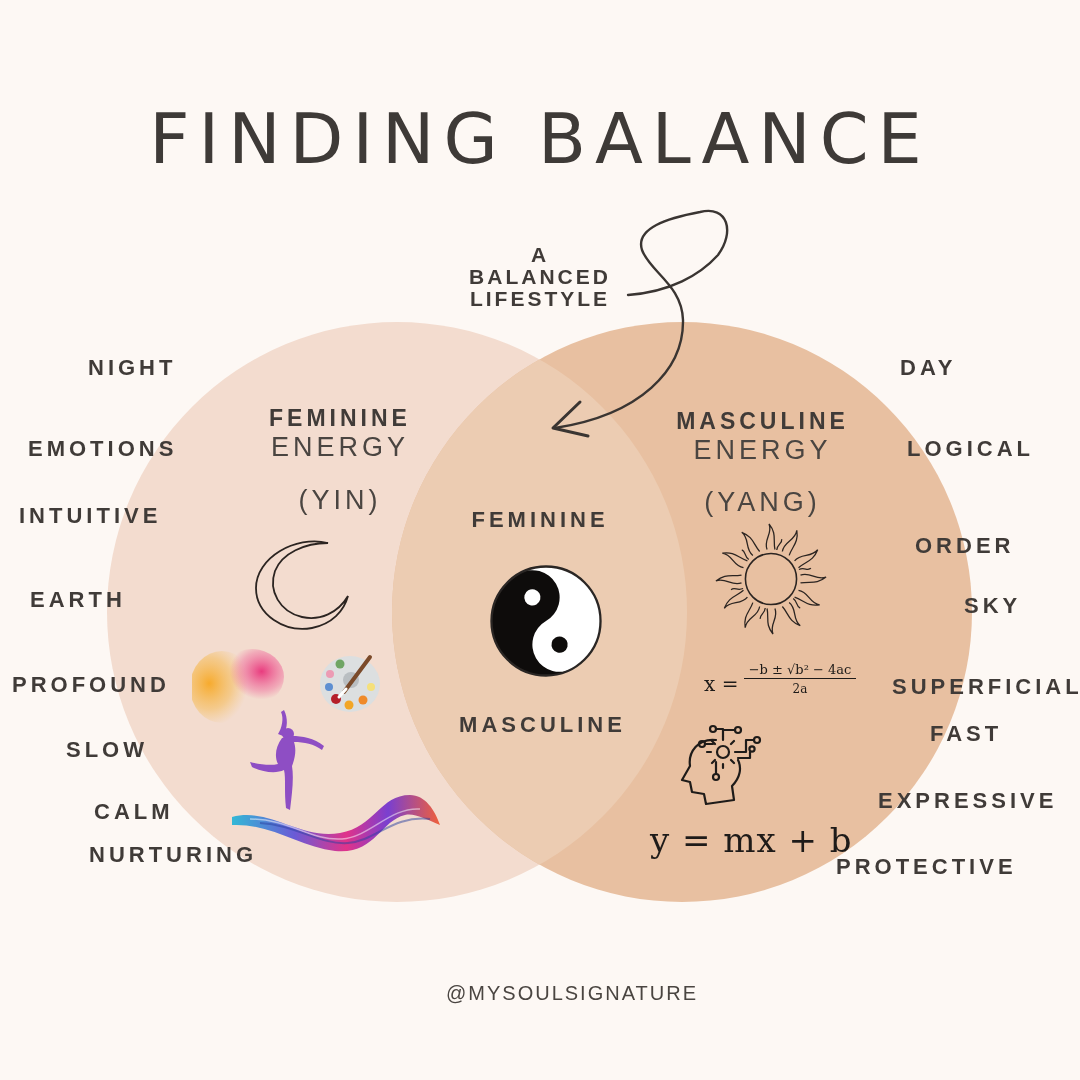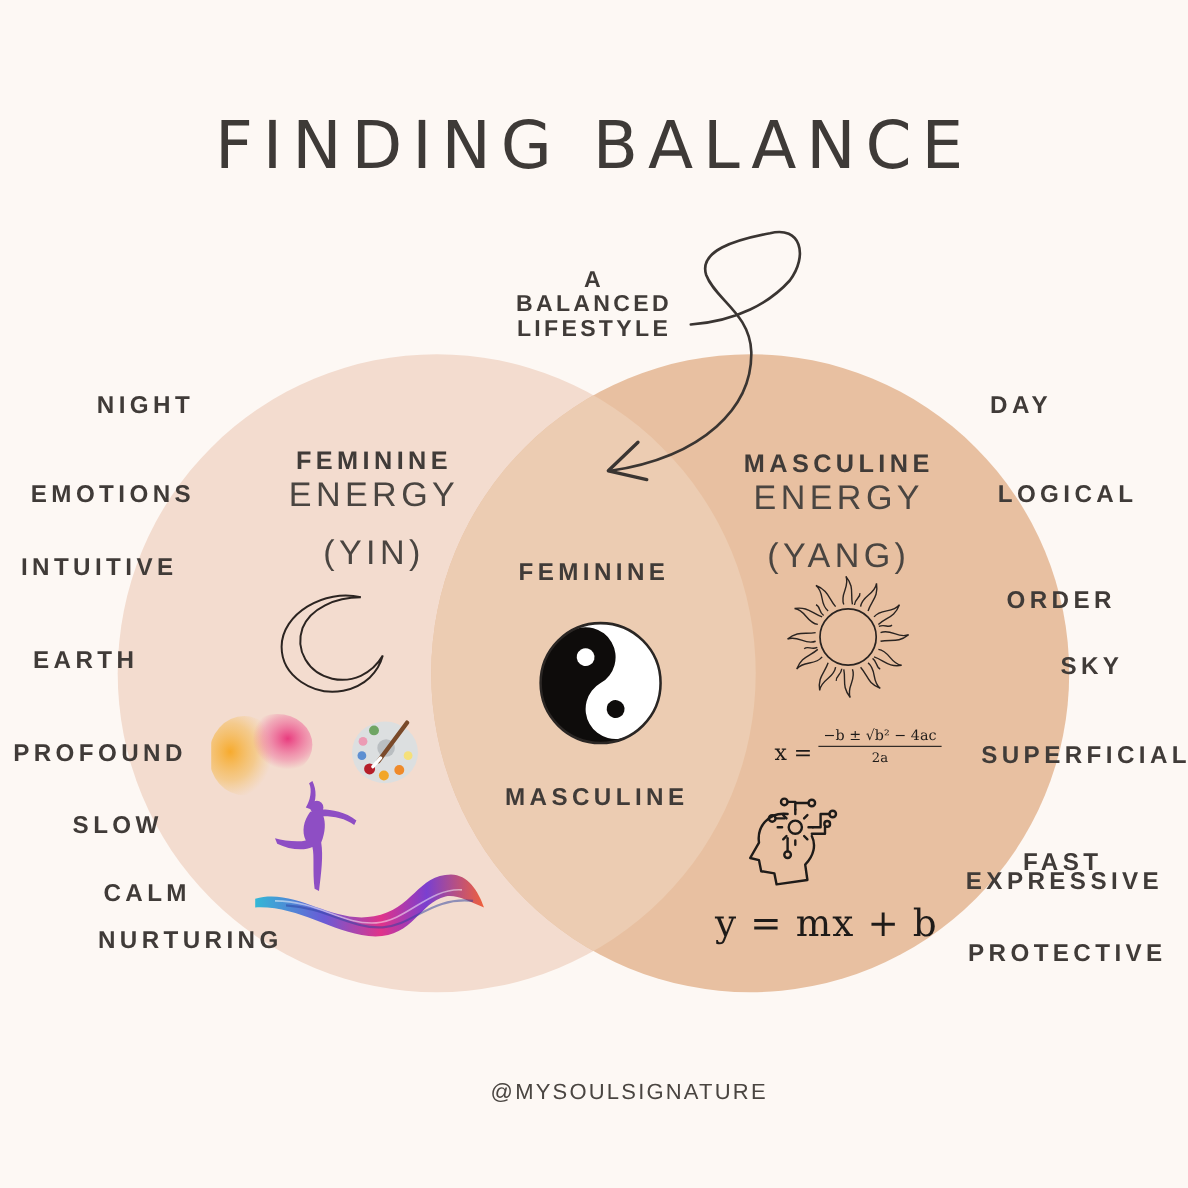--- a/index.html
+++ b/index.html
@@ -6,7 +6,7 @@
   body { width:1080px; height:1080px; background:#fdf8f4; position:relative; overflow:hidden;
          font-family:"Liberation Sans", "DejaVu Sans", sans-serif; color:#3d3936; }
   .abs { position:absolute; }
-  .title { left:0; width:1080px; top:98px; text-align:center; font-size:60px; font-weight:400;
+  .title { left:0; width:1080px; top:98px; text-align:center; font-size:70px; font-weight:400;
            letter-spacing:9px; color:#3e3a37; font-family:"DejaVu Sans", sans-serif; }
   .circle { border-radius:50%; width:580px; height:580px; top:322px; }
   .circle-left { left:107px; background:#f3dccf; }

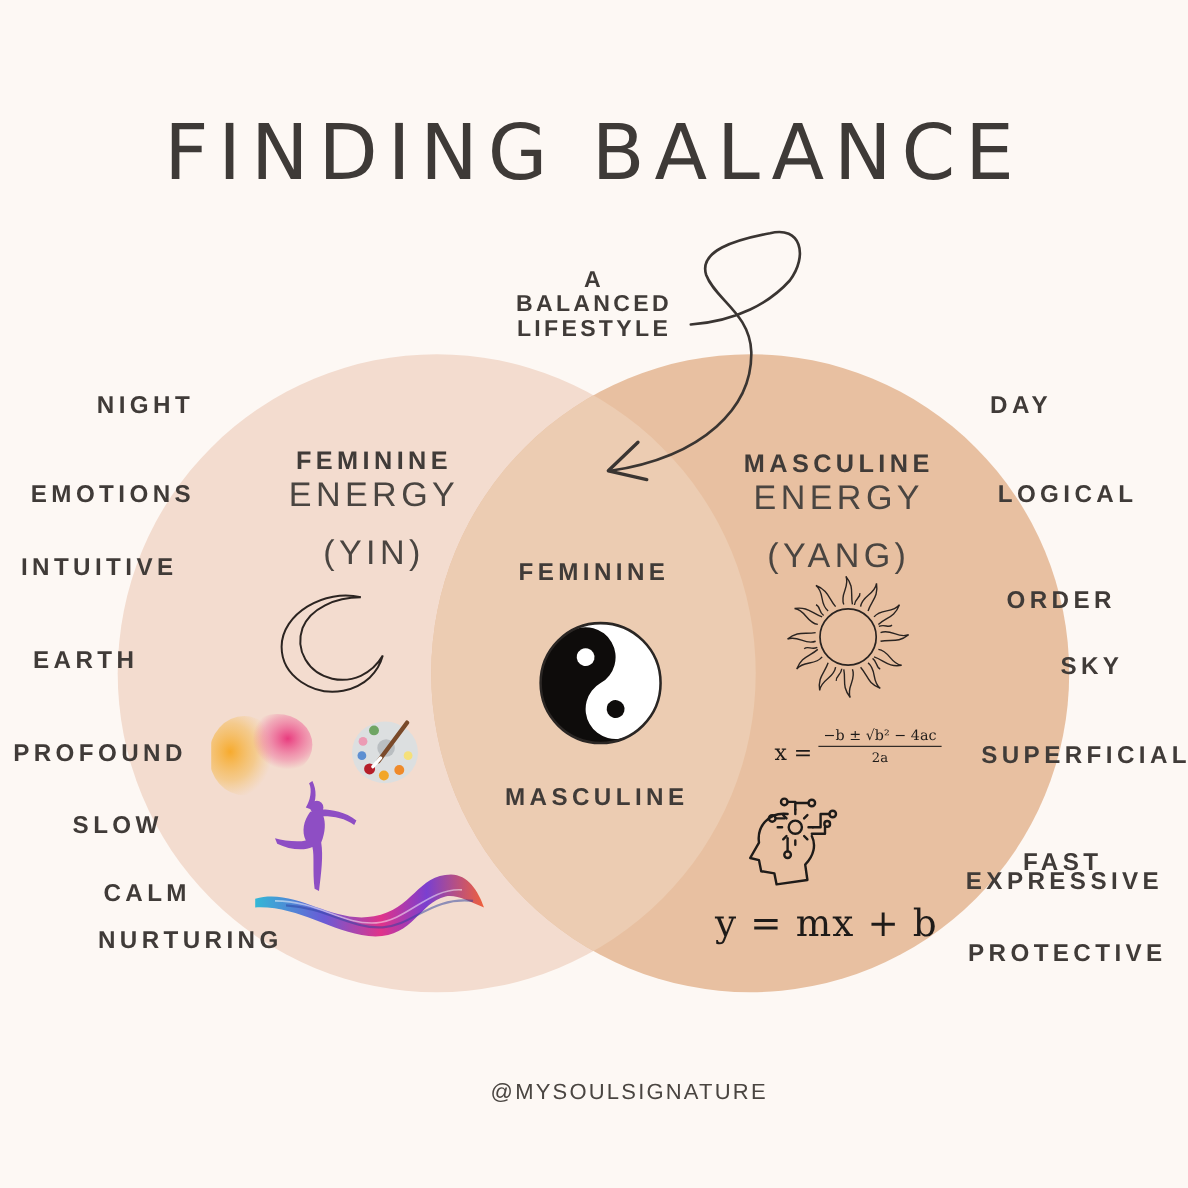--- a/index.html
+++ b/index.html
@@ -14,7 +14,7 @@
   .overlap { left:0; top:0; width:1080px; height:1080px; }
   .word { font-weight:700; font-size:22px; letter-spacing:4px; white-space:nowrap; color:#403b38; }
   .heading-bold { font-weight:700; font-size:23px; letter-spacing:4px; text-align:center; color:#403b38; }
-  .heading-thin { font-weight:400; font-size:31px; letter-spacing:4px; text-align:center; color:#4a4541; }
+  .heading-thin { font-weight:400; font-size:27px; letter-spacing:4px; text-align:center; color:#4a4541; }
   .center-word { font-weight:700; font-size:22px; letter-spacing:4px; color:#403b38; }
   .callout { font-weight:700; font-size:21px; letter-spacing:3px; line-height:22px; text-align:center; color:#403b38; }
   .handle { left:0; width:1080px; top:982px; text-align:center; font-size:20px; letter-spacing:2px; color:#4a4541;padding-left:32px; }

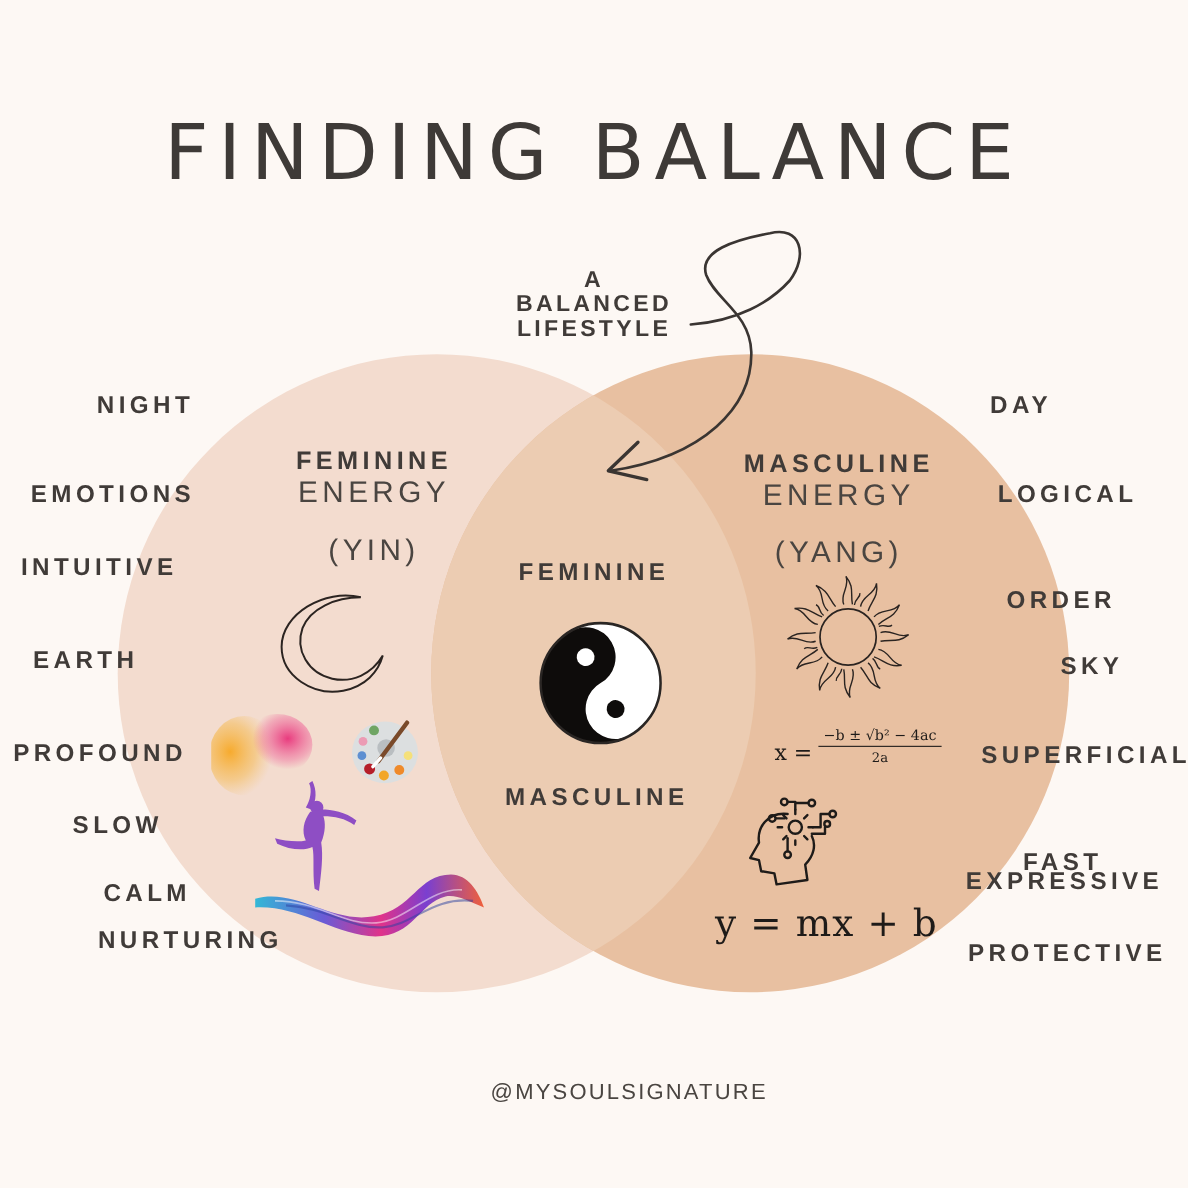--- a/index.html
+++ b/index.html
@@ -192,7 +192,7 @@
 <div class="abs word" style="left:915px; top:533px;">ORDER</div>
 <div class="abs word" style="left:964px; top:593px;">SKY</div>
 <div class="abs word" style="left:892px; top:674px;">SUPERFICIAL</div>
-<div class="abs word" style="left:930px; top:771px;">FAST</div>
+<div class="abs word" style="left:930px; top:721px;">FAST</div>
 <div class="abs word" style="left:878px; top:788px;">EXPRESSIVE</div>
 <div class="abs word" style="left:880px; top:854px;">PROTECTIVE</div>
 

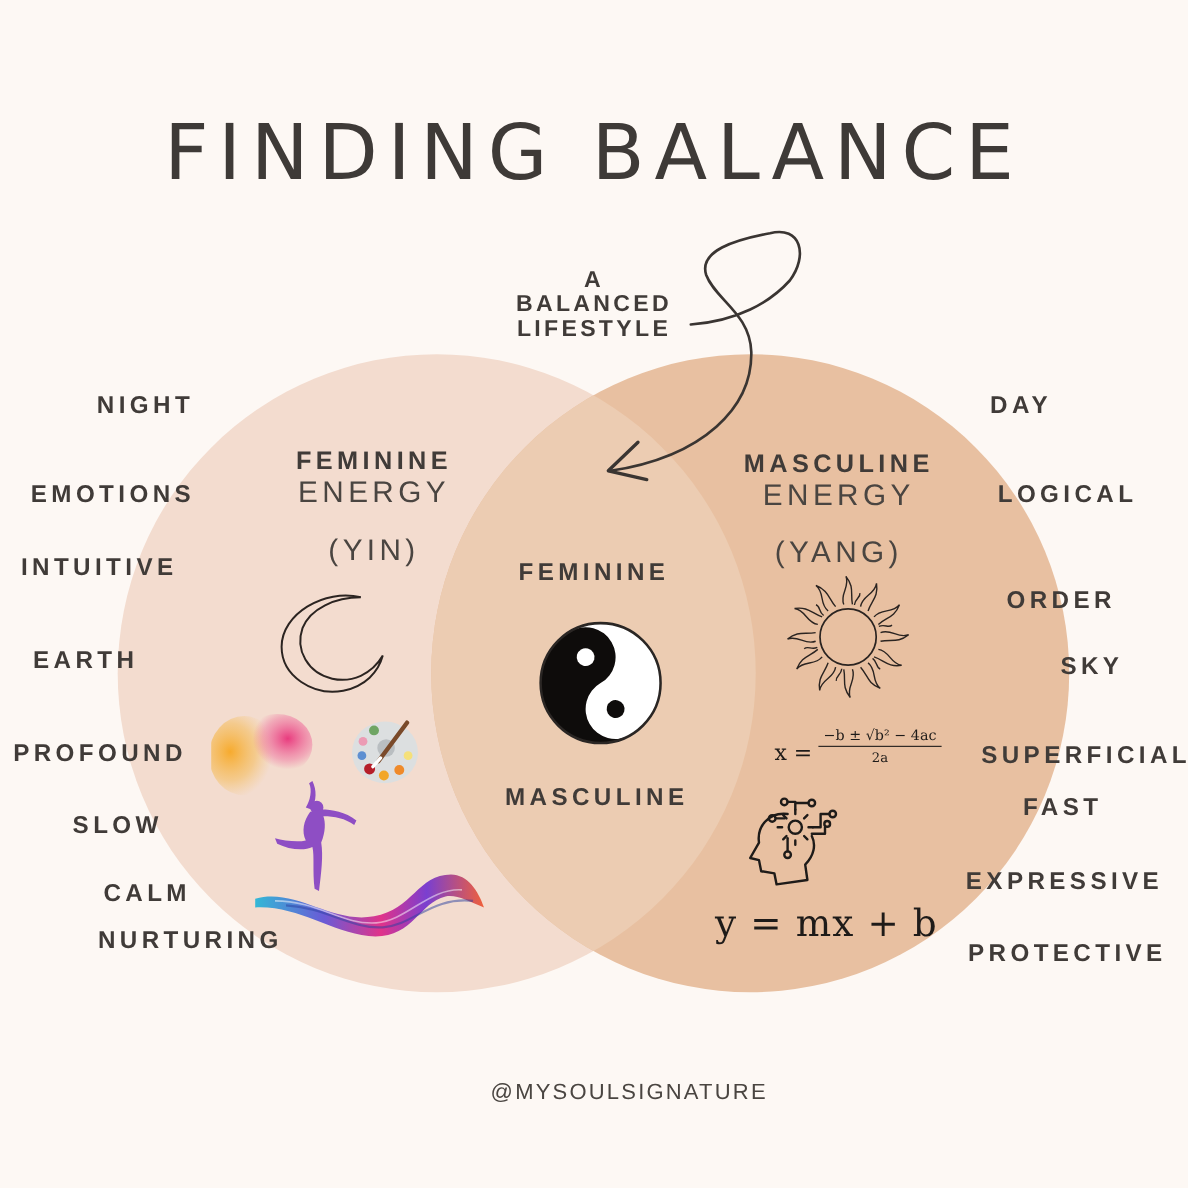--- a/index.html
+++ b/index.html
@@ -194,7 +194,7 @@
 <div class="abs word" style="left:892px; top:674px;">SUPERFICIAL</div>
 <div class="abs word" style="left:930px; top:721px;">FAST</div>
 <div class="abs word" style="left:878px; top:788px;">EXPRESSIVE</div>
-<div class="abs word" style="left:880px; top:854px;">PROTECTIVE</div>
+<div class="abs word" style="left:836px; top:854px;">PROTECTIVE</div>
 
 <div class="abs handle">@MYSOULSIGNATURE</div>
 

